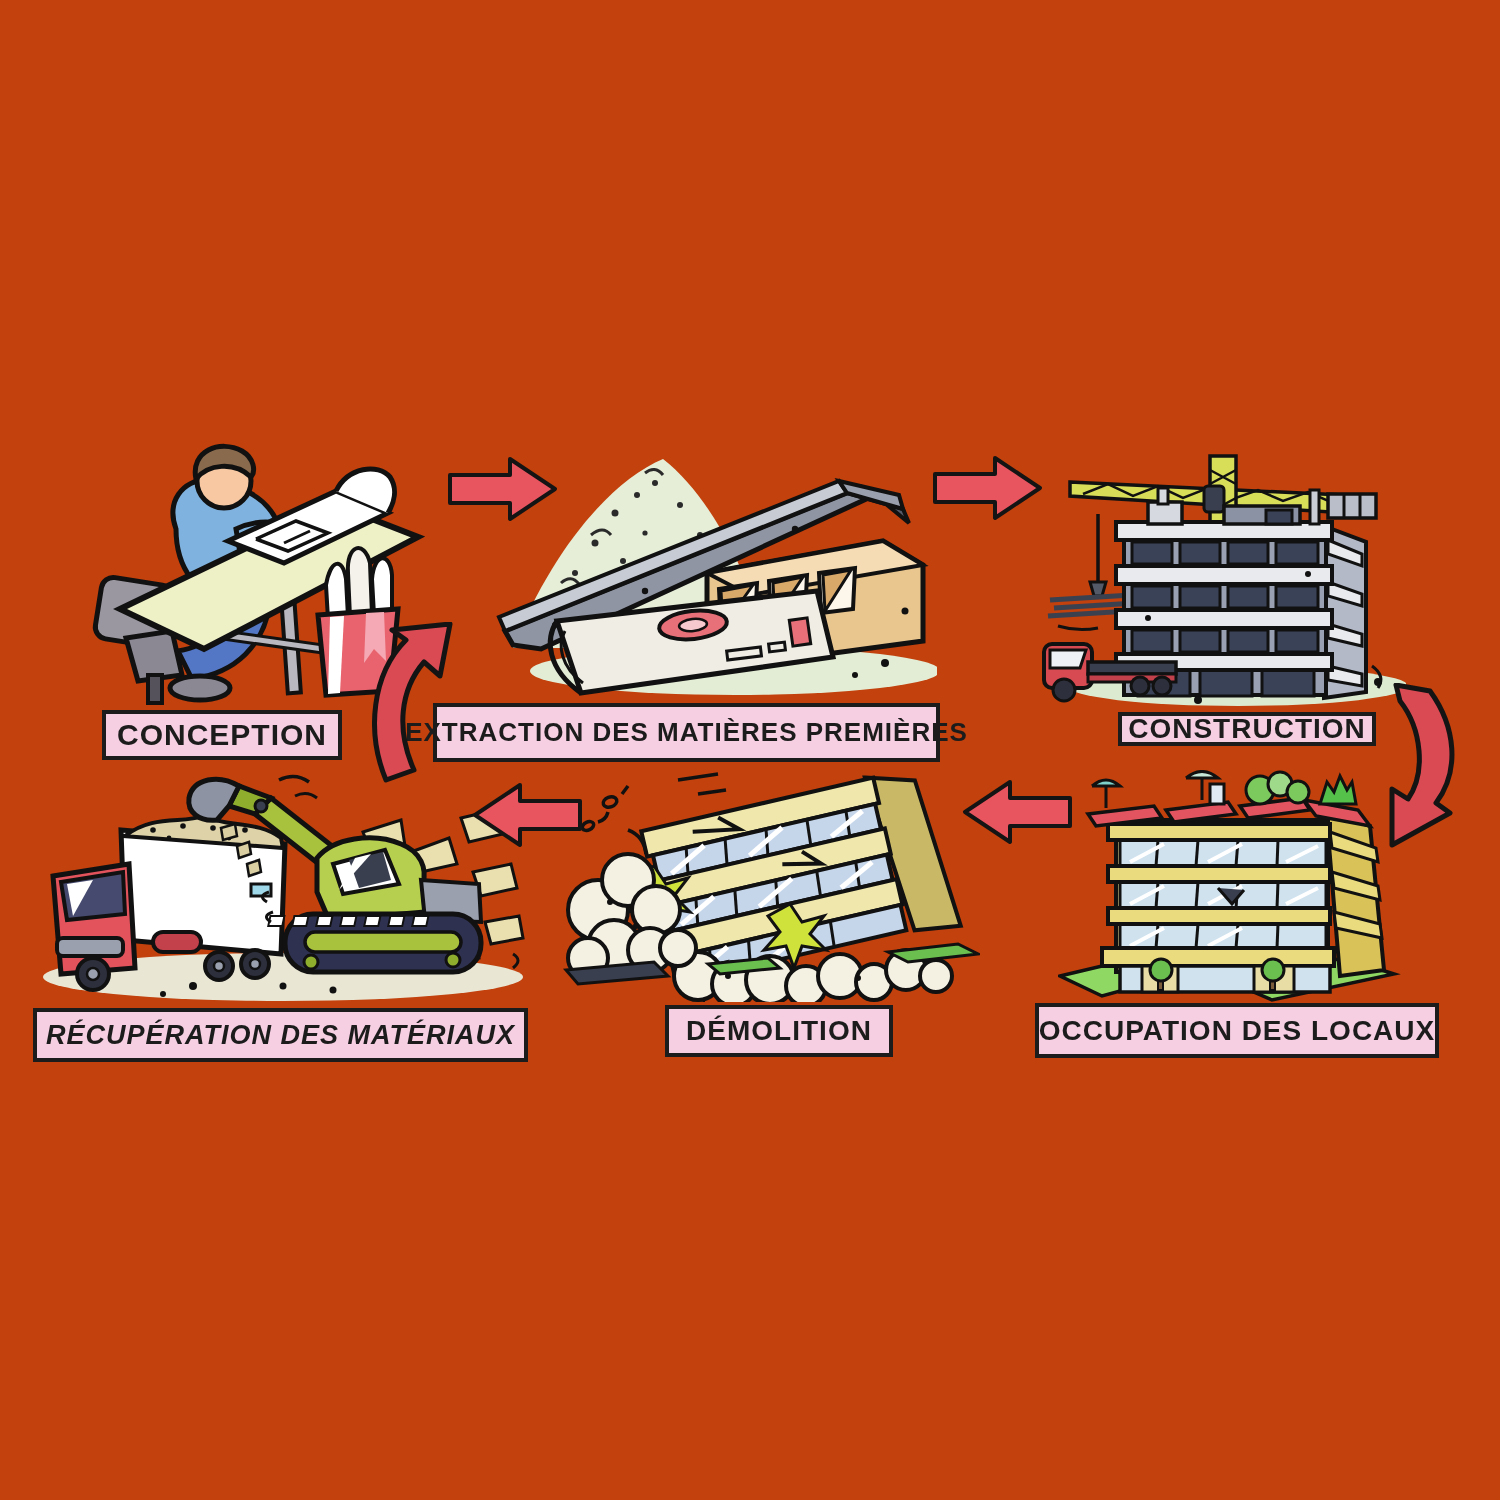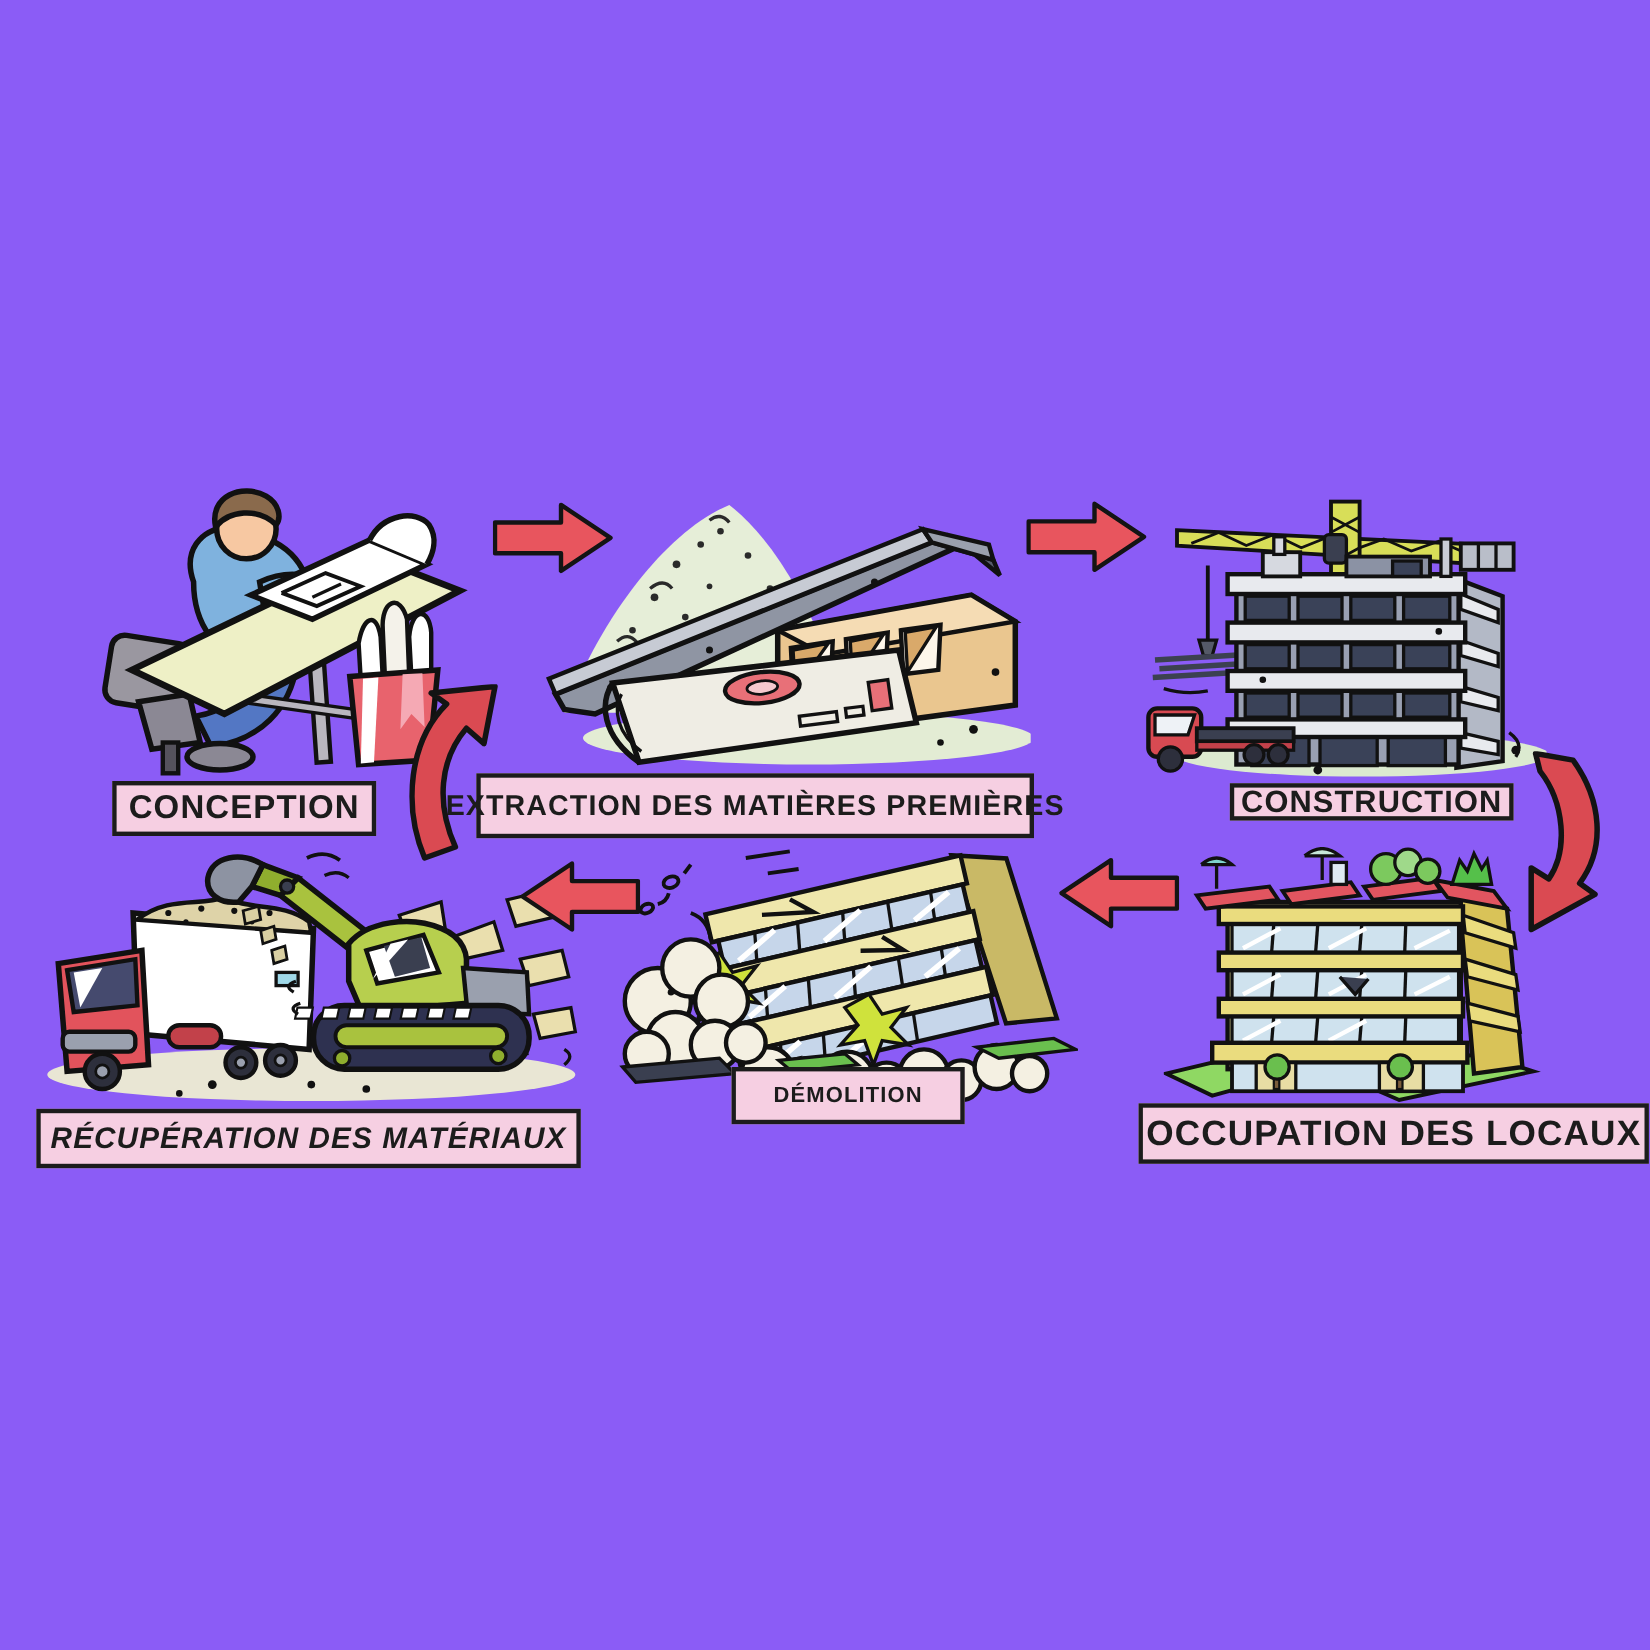--- a/index.html
+++ b/index.html
@@ -3,7 +3,7 @@
 <meta charset="utf-8">
 <style>
   html,body{margin:0;padding:0;background:#ffffff;}
-  #canvas{position:relative;width:1500px;height:1500px;background:#8b5cf6;overflow:hidden;
+  #canvas{position:relative;width:1500px;height:1500px;background:#c2410c;overflow:hidden;
           font-family:"Liberation Sans",sans-serif;text-align:right;}
   .label-box{position:absolute;display:flex;align-items:center;justify-content:center;
              background:#f6cfe2;border:4px solid #1c1c1c;color:#1c1c1c;font-weight:bold;

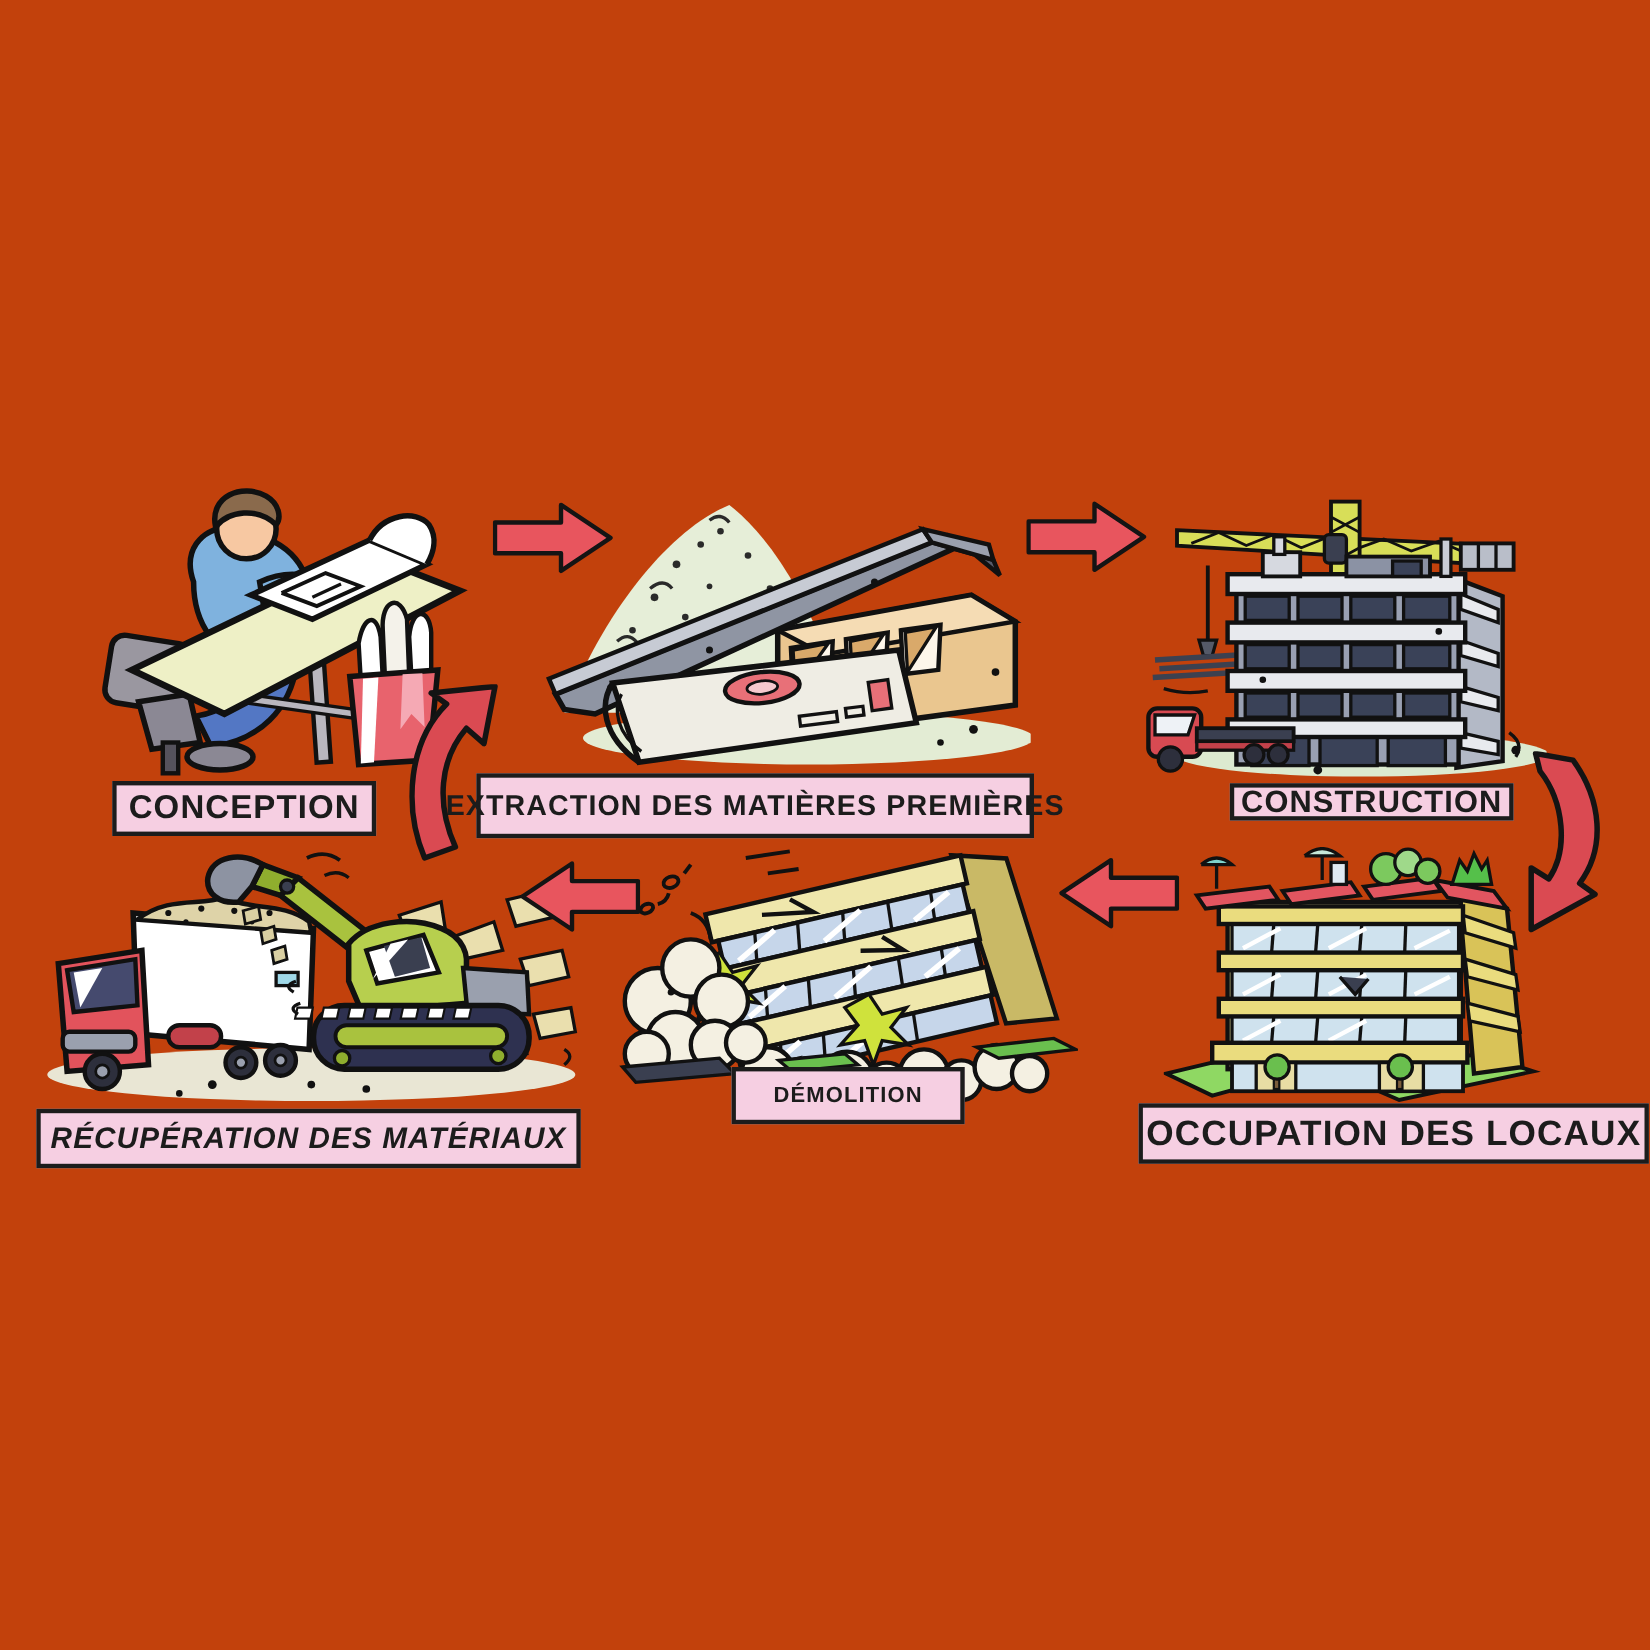--- a/index.html
+++ b/index.html
@@ -469,7 +469,7 @@
 
   <div class="label-box" style="left:33px;top:1008px;width:495px;height:54px;font-size:27px;font-style:italic;">RÉCUPÉRATION DES MATÉRIAUX</div>
 
-  <div class="label-box" style="left:665px;top:970px;width:212px;height:52px;font-size:20px;">DÉMOLITION</div>
+  <div class="label-box" style="left:665px;top:1005px;width:228px;height:52px;font-size:28px;">DÉMOLITION</div>
 
   <div class="label-box" style="left:1035px;top:1003px;width:464px;height:55px;font-size:32px;">OCCUPATION DES LOCAUX</div>
 

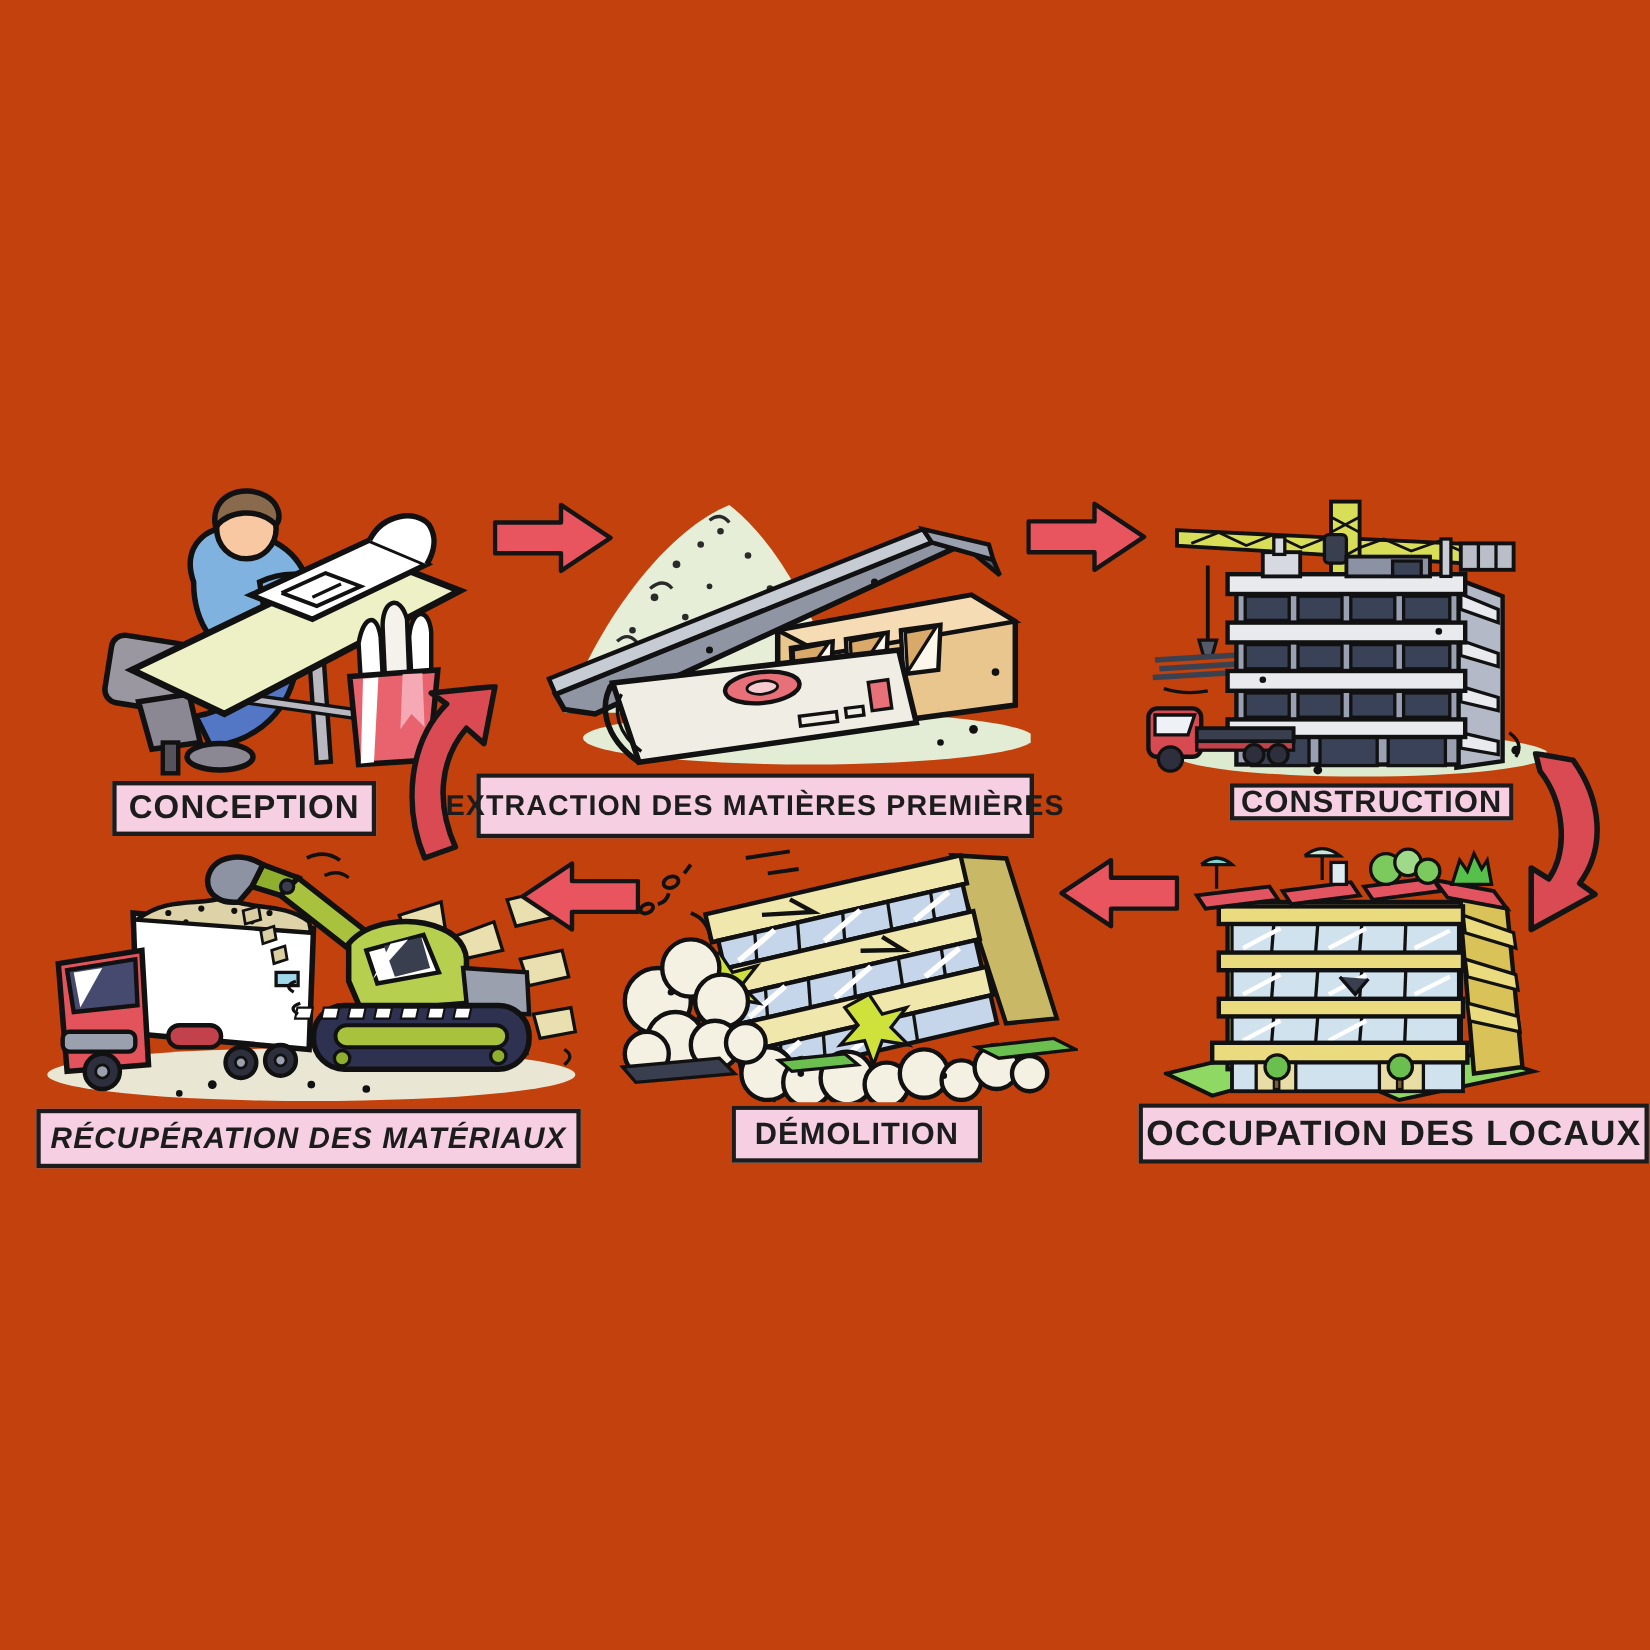--- a/index.html
+++ b/index.html
@@ -471,7 +471,7 @@
 
   <div class="label-box" style="left:665px;top:1005px;width:228px;height:52px;font-size:28px;">DÉMOLITION</div>
 
-  <div class="label-box" style="left:1035px;top:1003px;width:464px;height:55px;font-size:32px;">OCCUPATION DES LOCAUX</div>
+  <div class="label-box" style="left:1035px;top:1003px;width:404px;height:55px;font-size:28px;">OCCUPATION DES LOCAUX</div>
 
   <div class="arrow" style="left:448px;top:456px;width:110px;height:66px;">
     <svg viewBox="0 0 110 66">

